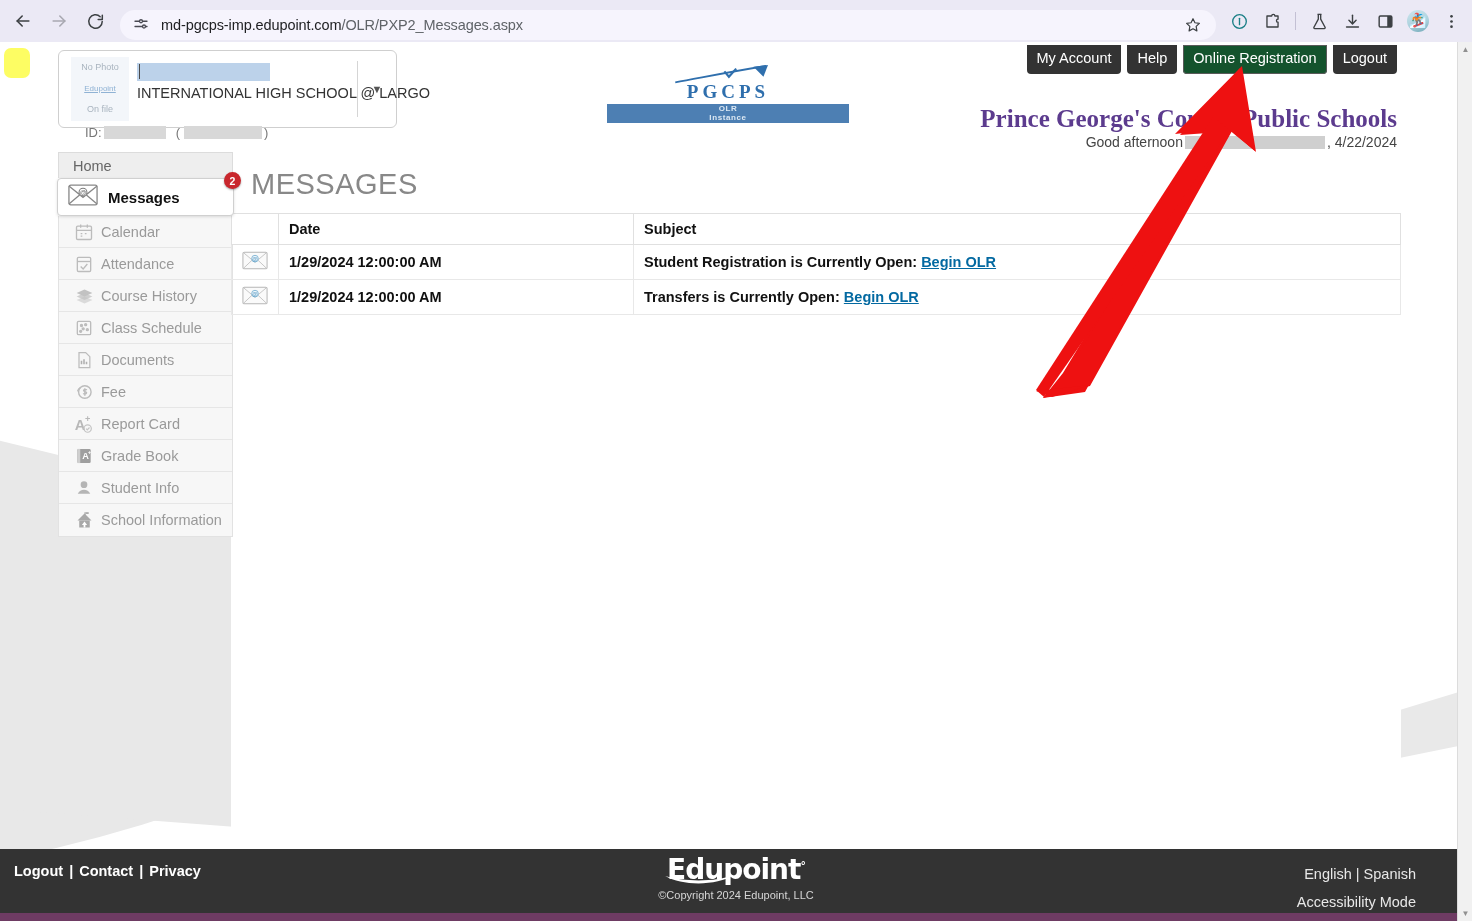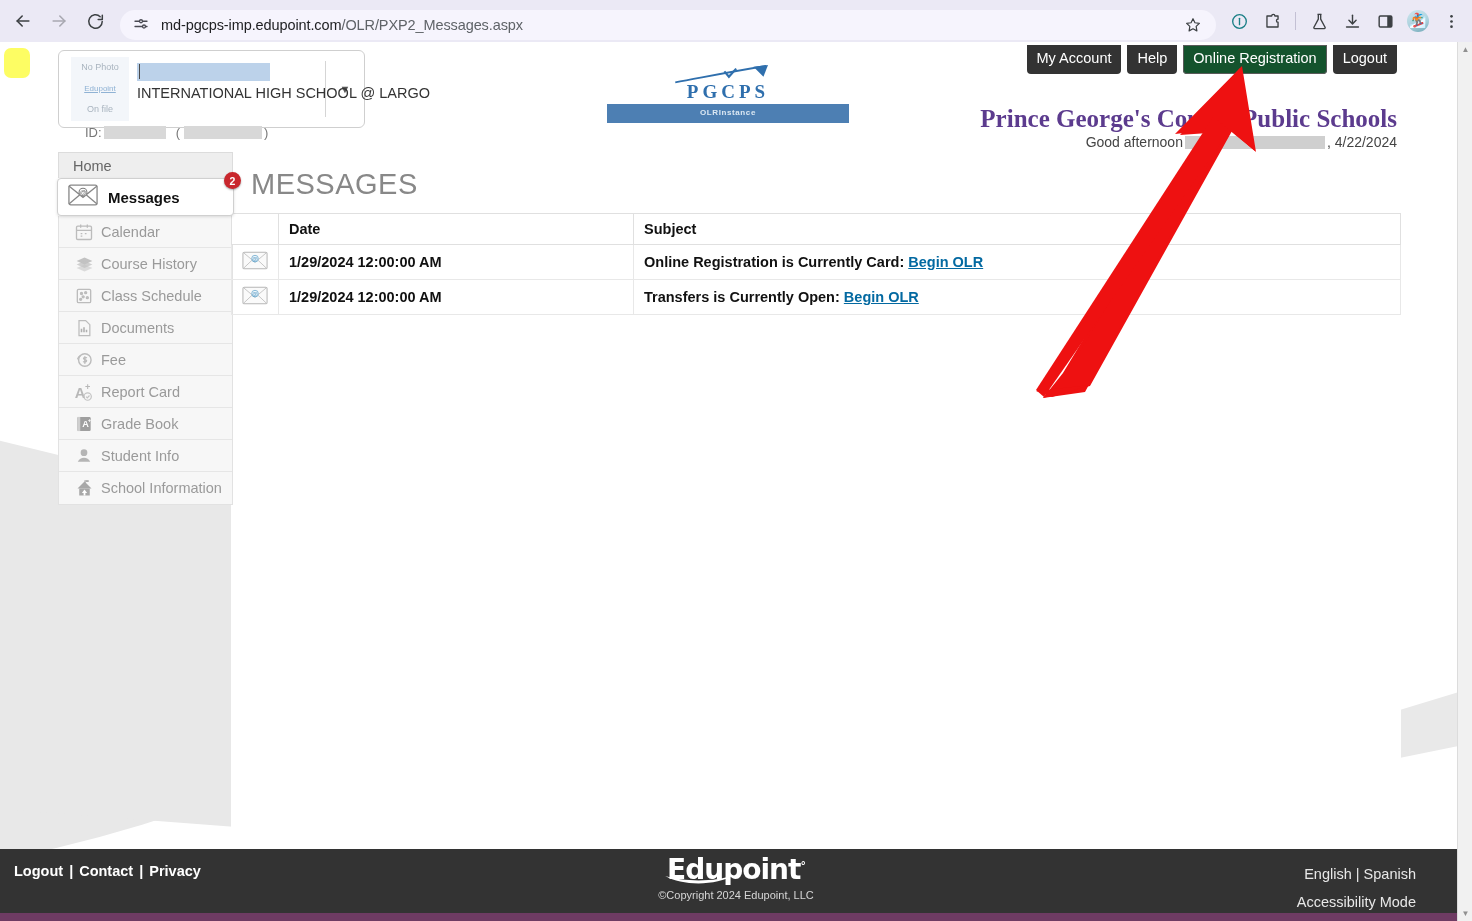--- a/index.html
+++ b/index.html
@@ -99,7 +99,7 @@
   
   .student-card {
     position: absolute; left: 58px; top: 8px;
-    width: 307px; height: 78px;
+    width: 339px; height: 78px;
     border: 1px solid #cfcfcf; border-radius: 6px;
     background: #fff;
     display: flex; align-items: stretch;

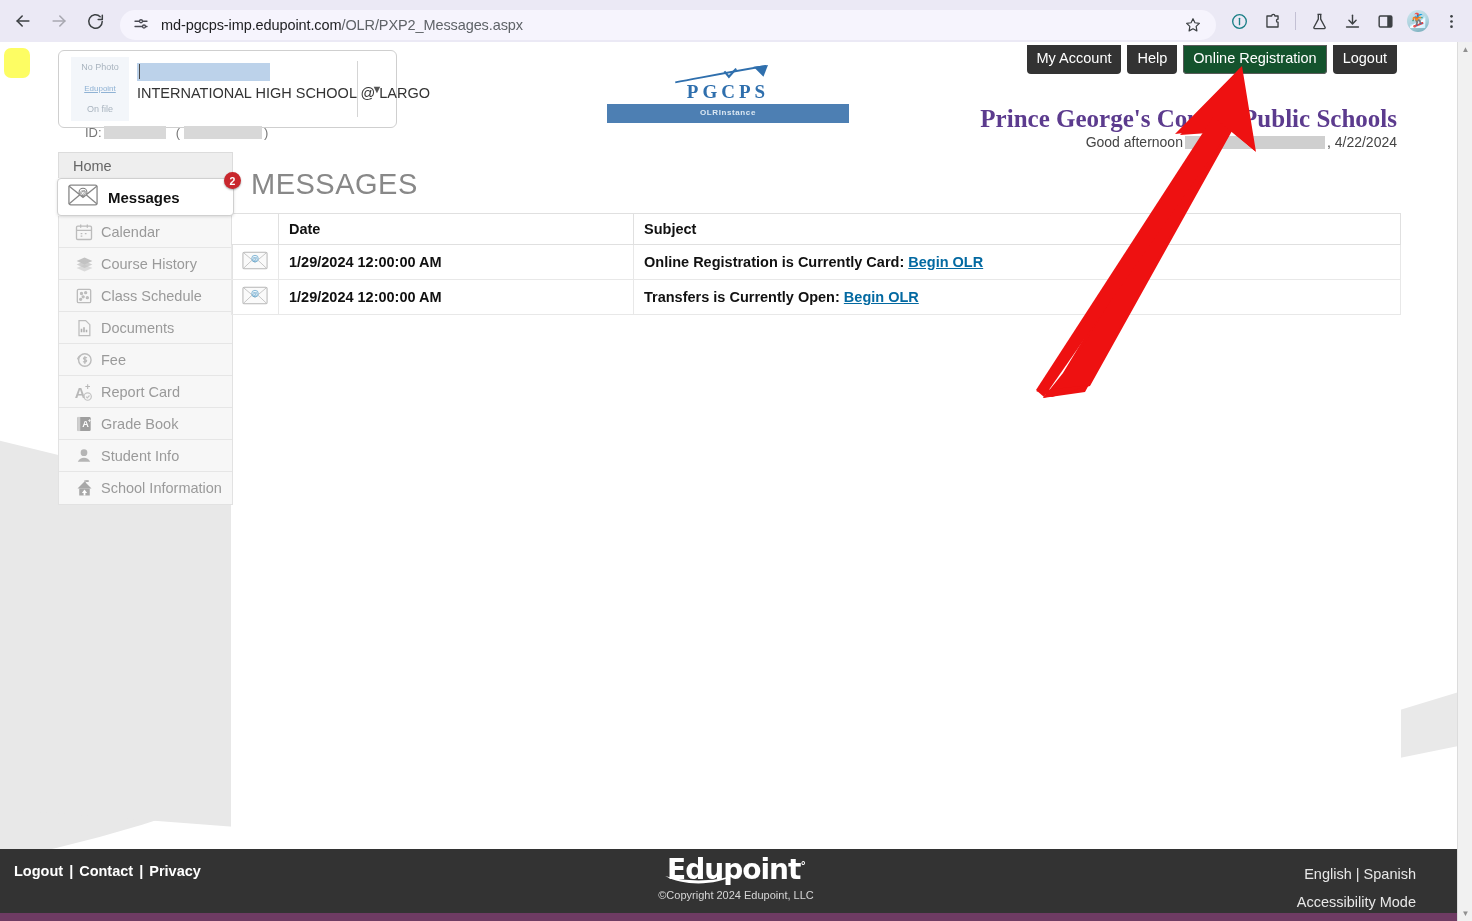--- a/index.html
+++ b/index.html
@@ -149,7 +149,7 @@
   }
   .logo-band {
     margin-top: 3px; height: 19px; background: #4d7fb3;
-    display:flex; flex-direction:row; align-items:center; justify-content:center;
+    display:flex; flex-direction:column; align-items:center; justify-content:center;
     color: #dce8f3; font-size: 8px; font-weight: bold; line-height: 1.05;
     letter-spacing: .6px;
   }

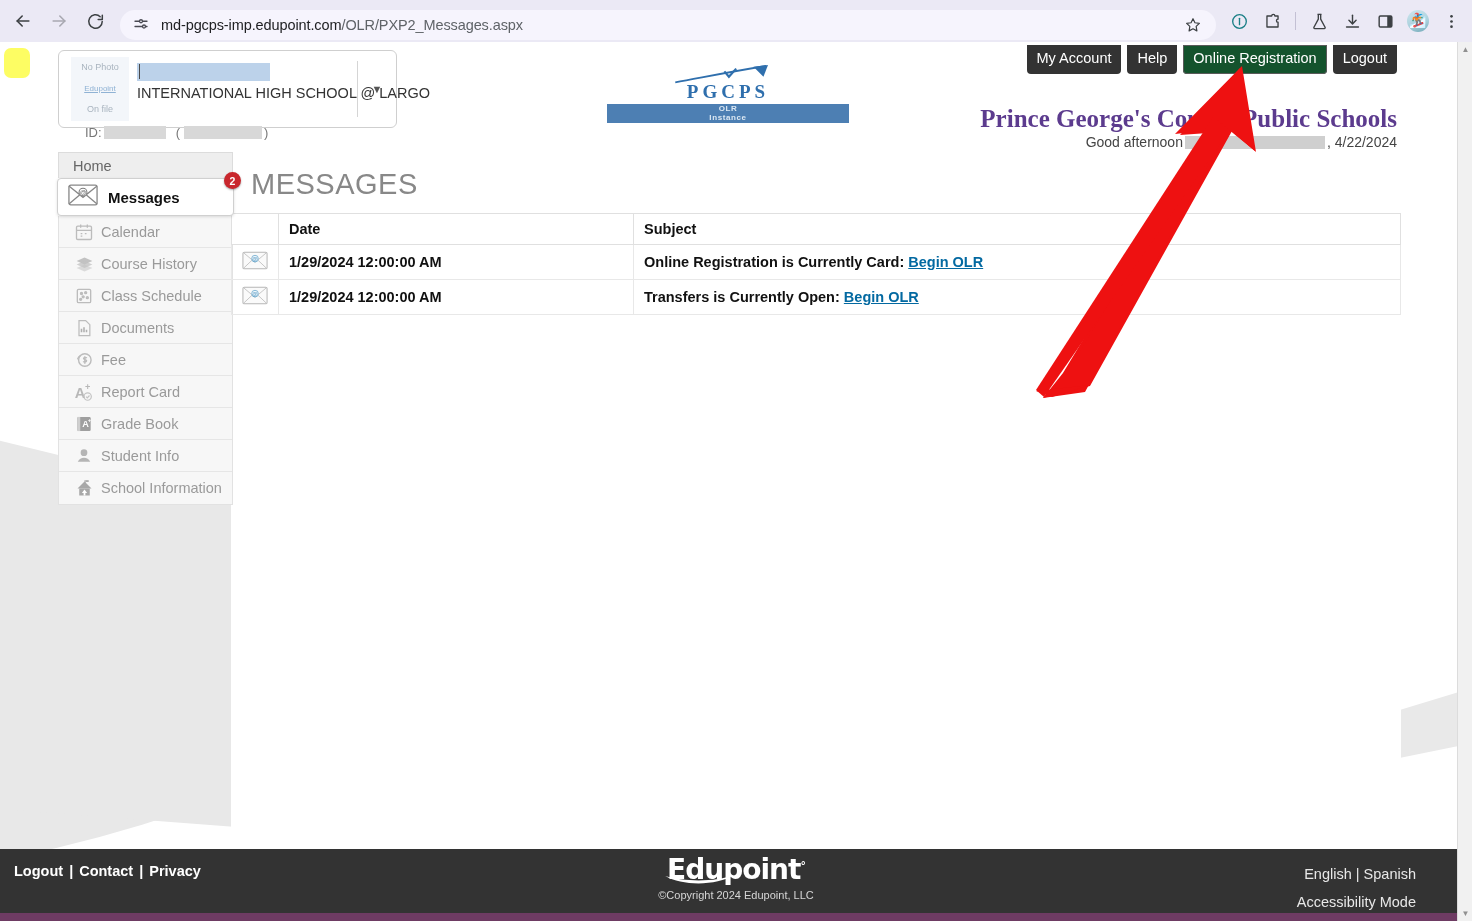--- a/index.html
+++ b/index.html
@@ -451,6 +451,16 @@
         <span class="label">Calendar</span>
       </div>
 
+      <div class="side-item">
+        <span class="ico">
+          <svg width="20" height="20" viewBox="0 0 24 24" fill="none" stroke="#bcbcbc" stroke-width="1.6">
+              <rect x="4" y="4" width="16" height="17" rx="1.5"></rect>
+              <path d="M4 9h16"></path>
+              <path d="M8 15l3 3 5-6"></path>
+            </svg>
+        </span>
+        <span class="label">Attendance</span>
+      </div>
 
       <div class="side-item">
         <span class="ico">

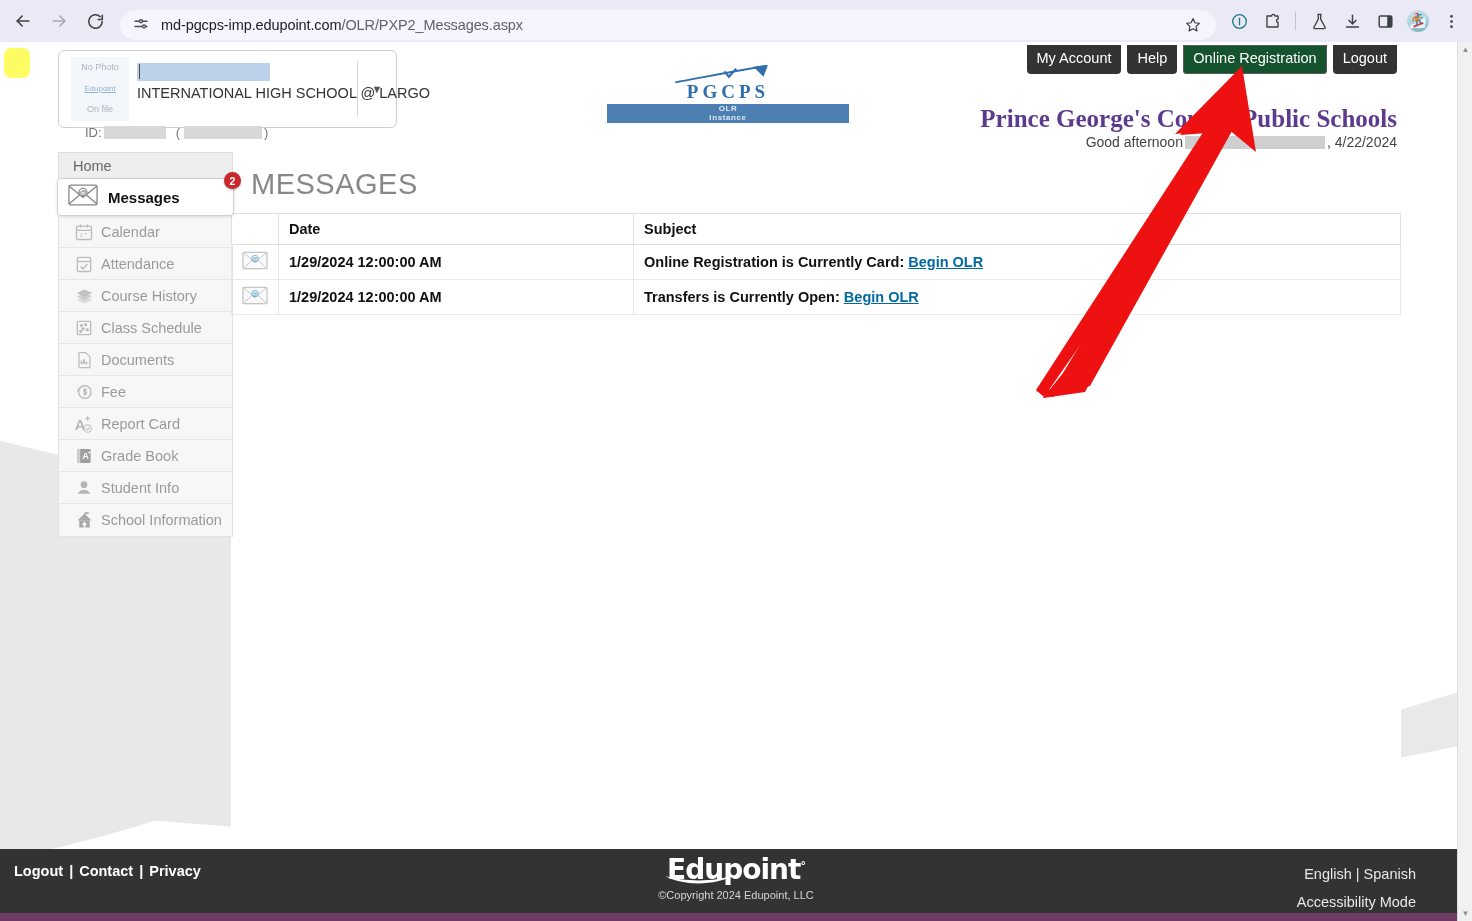--- a/index.html
+++ b/index.html
@@ -582,7 +582,7 @@
             </span>
           </td>
           <td class="col-date">1/29/2024 12:00:00 AM</td>
-          <td><span>Online Registration is Currently Card: </span><a class="subj-link" href="#">Begin OLR</a></td>
+          <td><span>Student Registration is Currently Open: </span><a class="subj-link" href="#">Begin OLR</a></td>
         </tr>
         <tr>
           <td class="col-icon">

